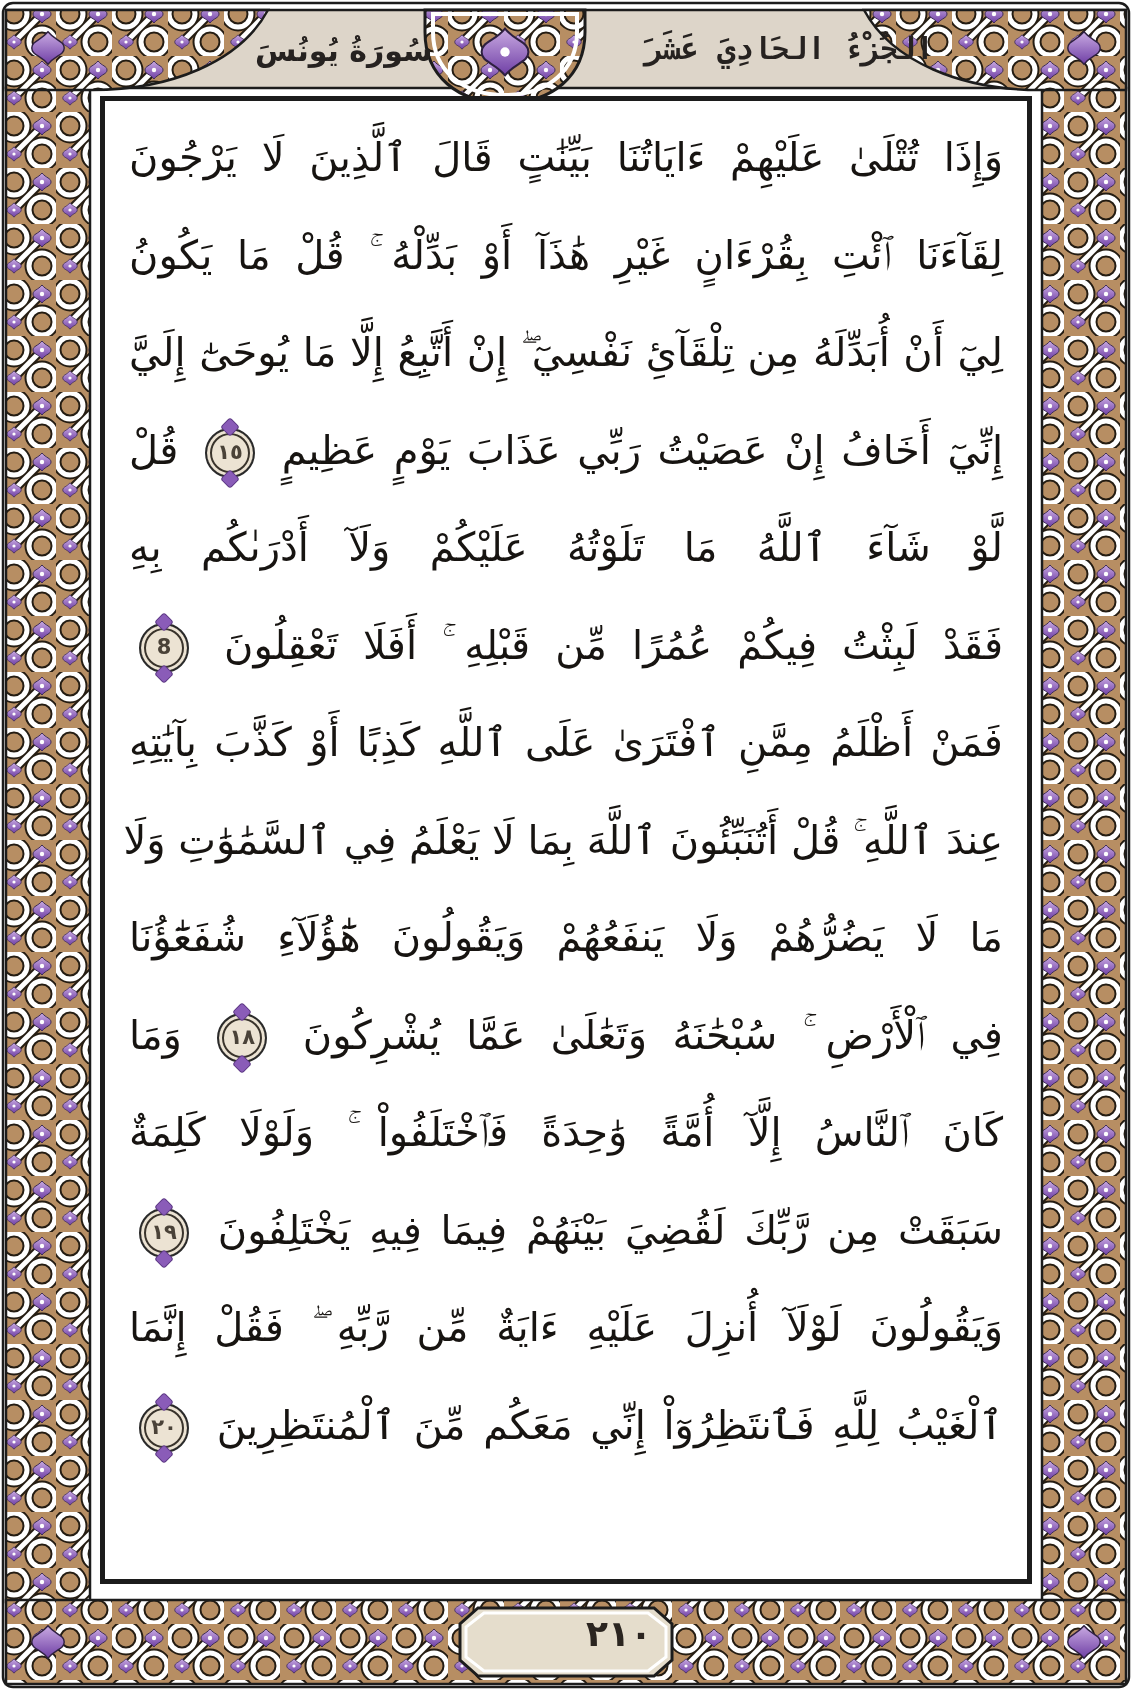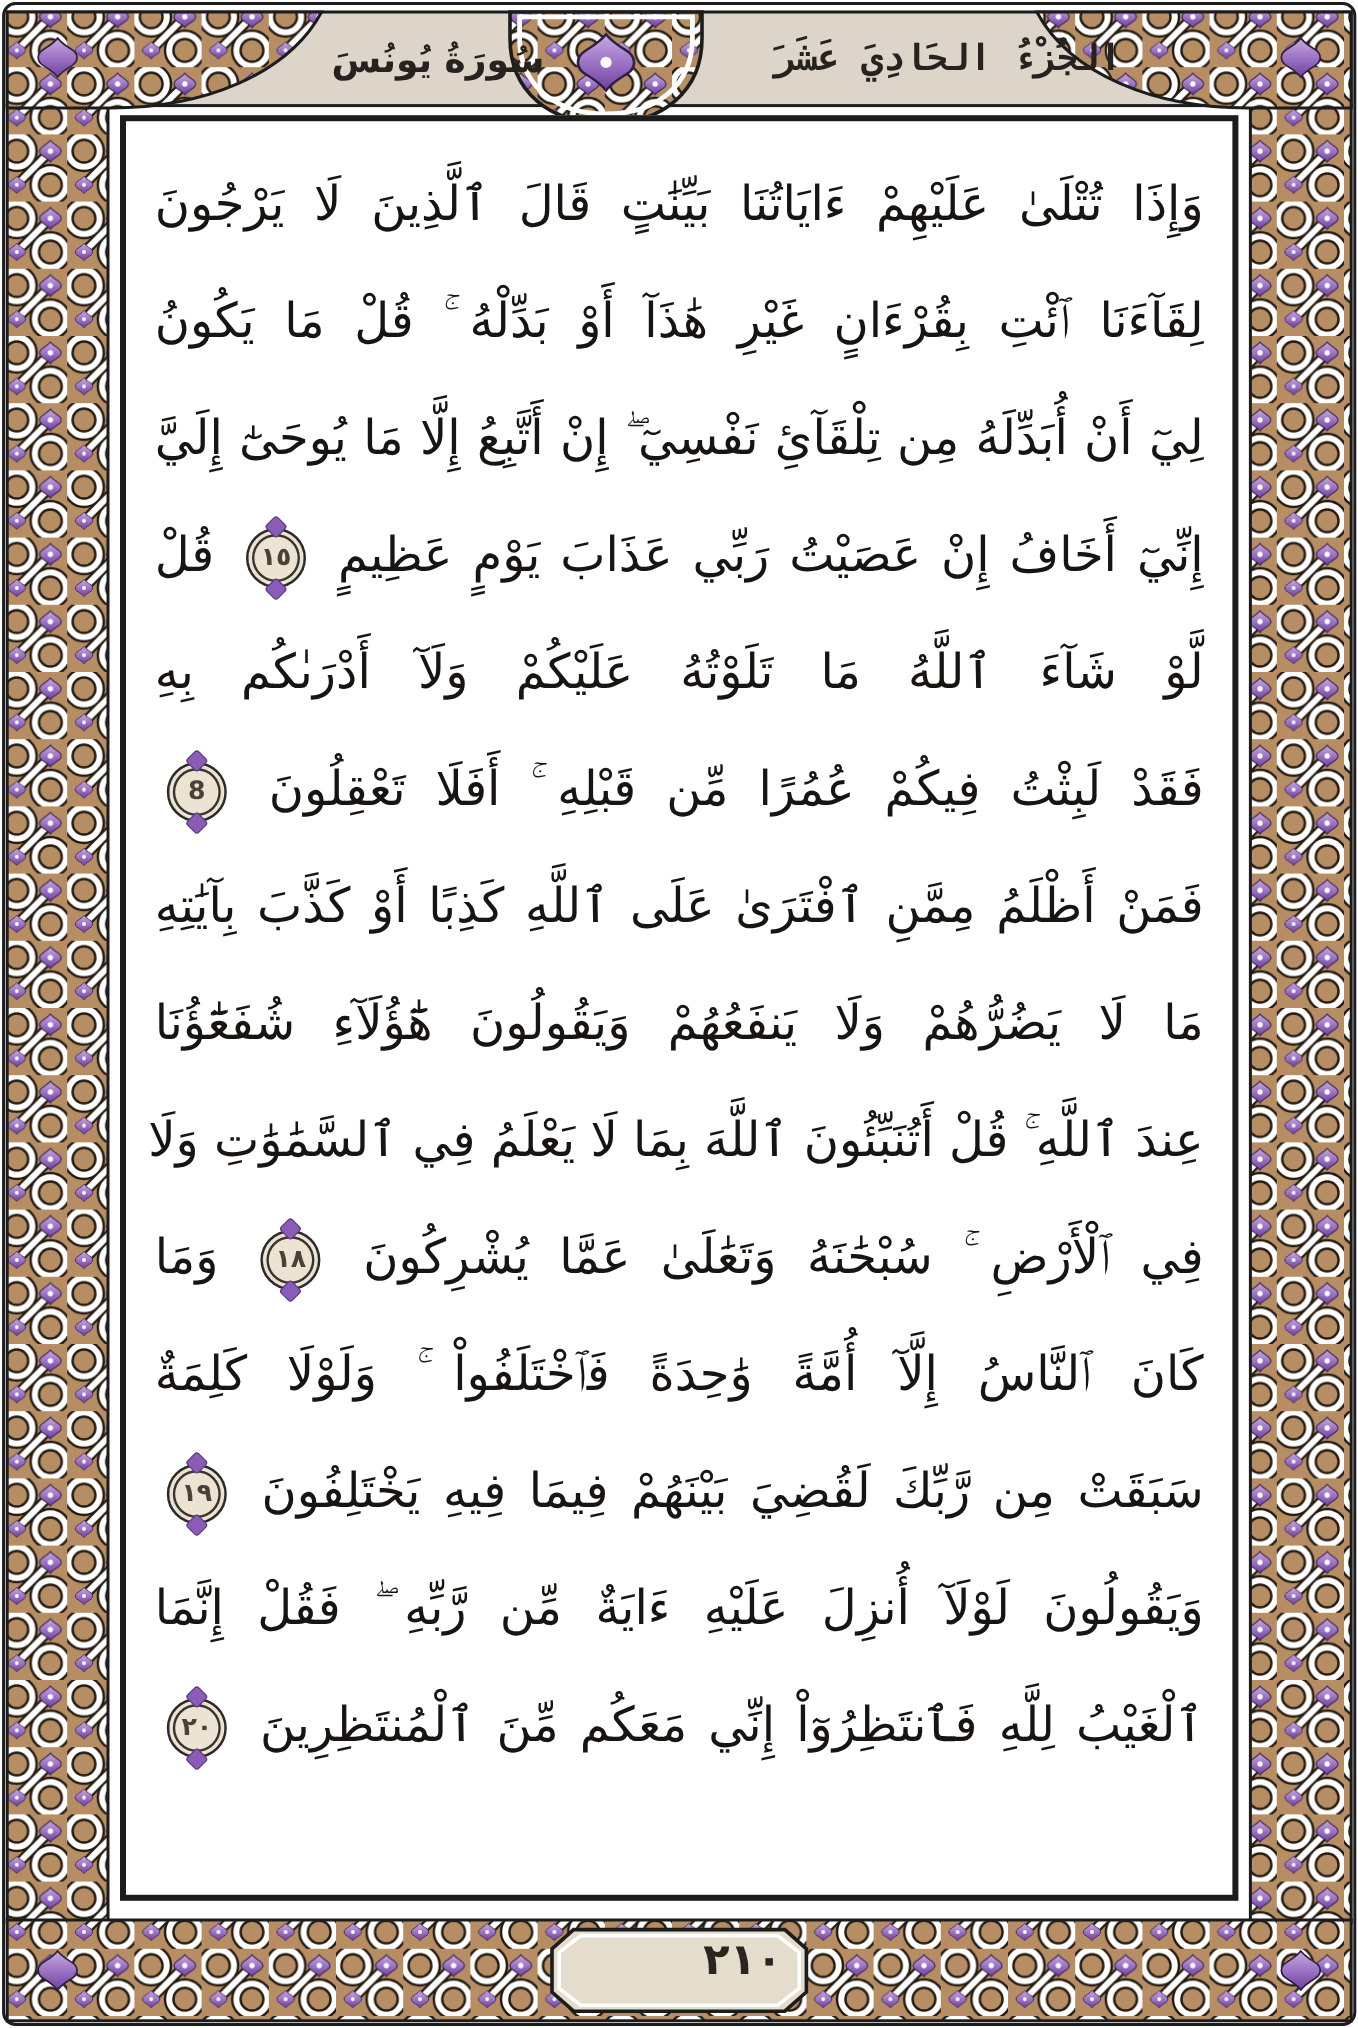--- a/index.html
+++ b/index.html
@@ -12,7 +12,7 @@
   .hdr{
     position:absolute;top:24px;height:54px;line-height:54px;
     font-size:30px;font-weight:bold;color:#262220;direction:rtl;
-    text-align:center;white-space:nowrap;
+    text-align:left;white-space:nowrap;
   }
   .hdr-surah{left:255px;width:220px;}
   .hdr-juz{left:645px;width:290px;font-family:Liberation Mono, monospace;}

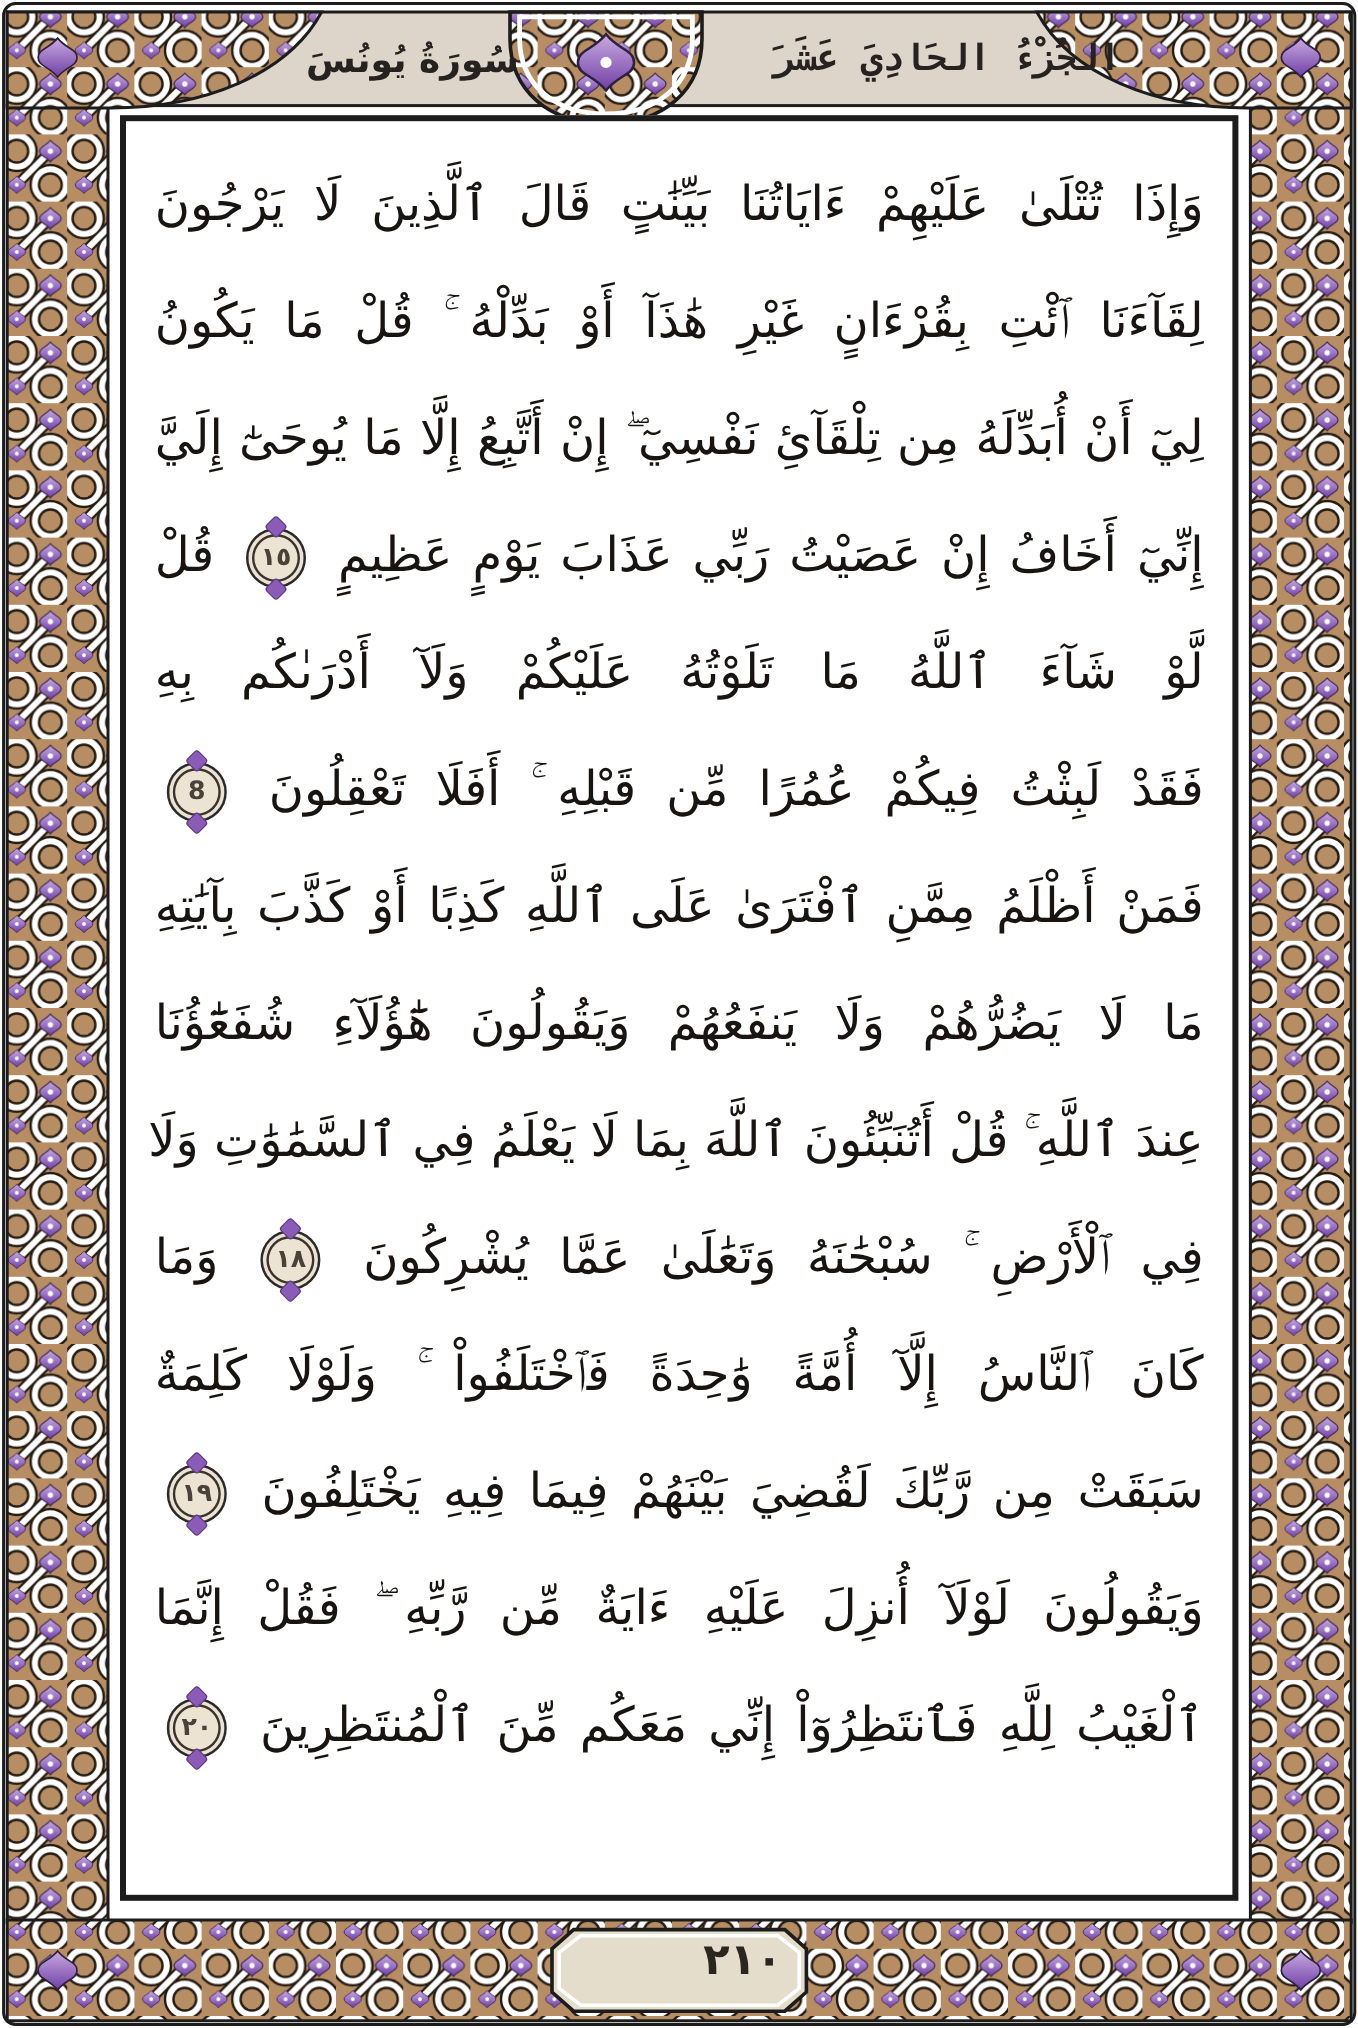--- a/index.html
+++ b/index.html
@@ -22,7 +22,7 @@
     border:5px solid #1c1c1c;background:#ffffff;box-sizing:border-box;
   }
   .lines{
-    position:absolute;inset:0;padding:21px 24px 6px 24px;
+    position:absolute;inset:0;padding:8px 24px 6px 24px;
   }
   .line{
     height:97.5px;line-height:97.5px;font-size:40px;

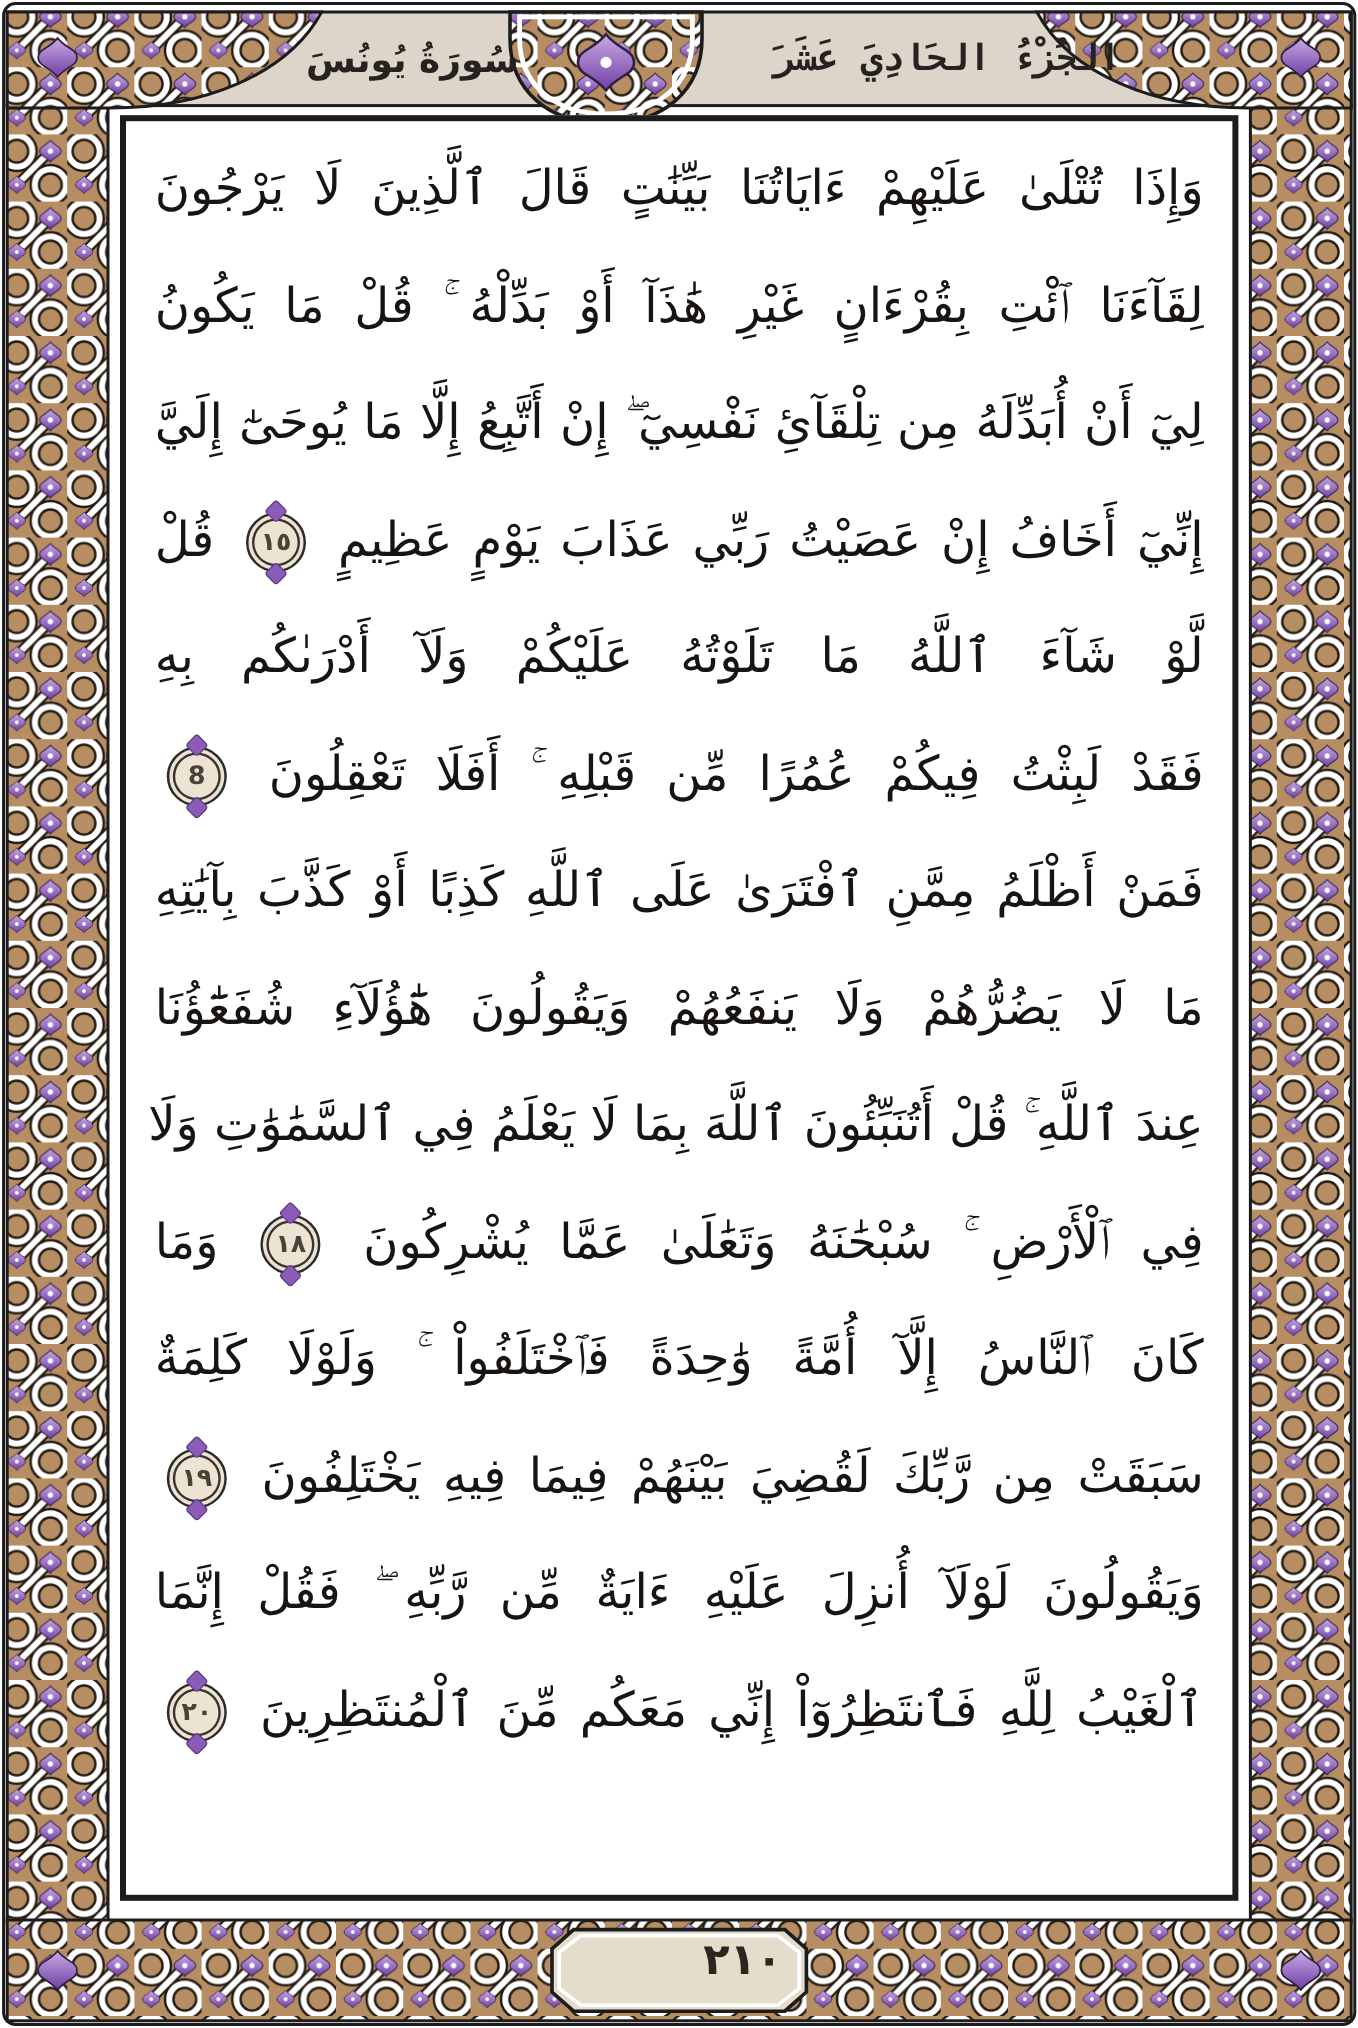--- a/index.html
+++ b/index.html
@@ -140,8 +140,8 @@
         <div class="line"><span class="txt">لَّوْ شَآءَ ٱللَّهُ مَا تَلَوْتُهُ عَلَيْكُمْ وَلَآ أَدْرَىٰكُم بِهِ</span> </div>
         <div class="line"><span class="txt">فَقَدْ لَبِثْتُ فِيكُمْ عُمُرًا مِّن قَبْلِهِ ۚ أَفَلَا تَعْقِلُونَ</span> <span class="aya">8</span> </div>
         <div class="line"><span class="txt">فَمَنْ أَظْلَمُ مِمَّنِ ٱفْتَرَىٰ عَلَى ٱللَّهِ كَذِبًا أَوْ كَذَّبَ بِآيَٰتِهِ</span> </div>
+        <div class="line"><span class="txt">عِندَ ٱللَّهِ ۚ قُلْ أَتُنَبِّئُونَ ٱللَّهَ بِمَا لَا يَعْلَمُ فِي ٱلسَّمَٰوَٰتِ وَلَا</span> </div>
         <div class="line"><span class="txt">مَا لَا يَضُرُّهُمْ وَلَا يَنفَعُهُمْ وَيَقُولُونَ هَٰٓؤُلَآءِ شُفَعَٰٓؤُنَا</span> </div>
-        <div class="line"><span class="txt">عِندَ ٱللَّهِ ۚ قُلْ أَتُنَبِّئُونَ ٱللَّهَ بِمَا لَا يَعْلَمُ فِي ٱلسَّمَٰوَٰتِ وَلَا</span> </div>
         <div class="line"><span class="txt">فِي ٱلْأَرْضِ ۚ سُبْحَٰنَهُ وَتَعَٰلَىٰ عَمَّا يُشْرِكُونَ</span> <span class="aya">١٨</span> <span class="txt">وَمَا</span> </div>
         <div class="line"><span class="txt">كَانَ ٱلنَّاسُ إِلَّآ أُمَّةً وَٰحِدَةً فَٱخْتَلَفُواْ ۚ وَلَوْلَا كَلِمَةٌ</span> </div>
         <div class="line"><span class="txt">سَبَقَتْ مِن رَّبِّكَ لَقُضِيَ بَيْنَهُمْ فِيمَا فِيهِ يَخْتَلِفُونَ</span> <span class="aya">١٩</span> </div>

